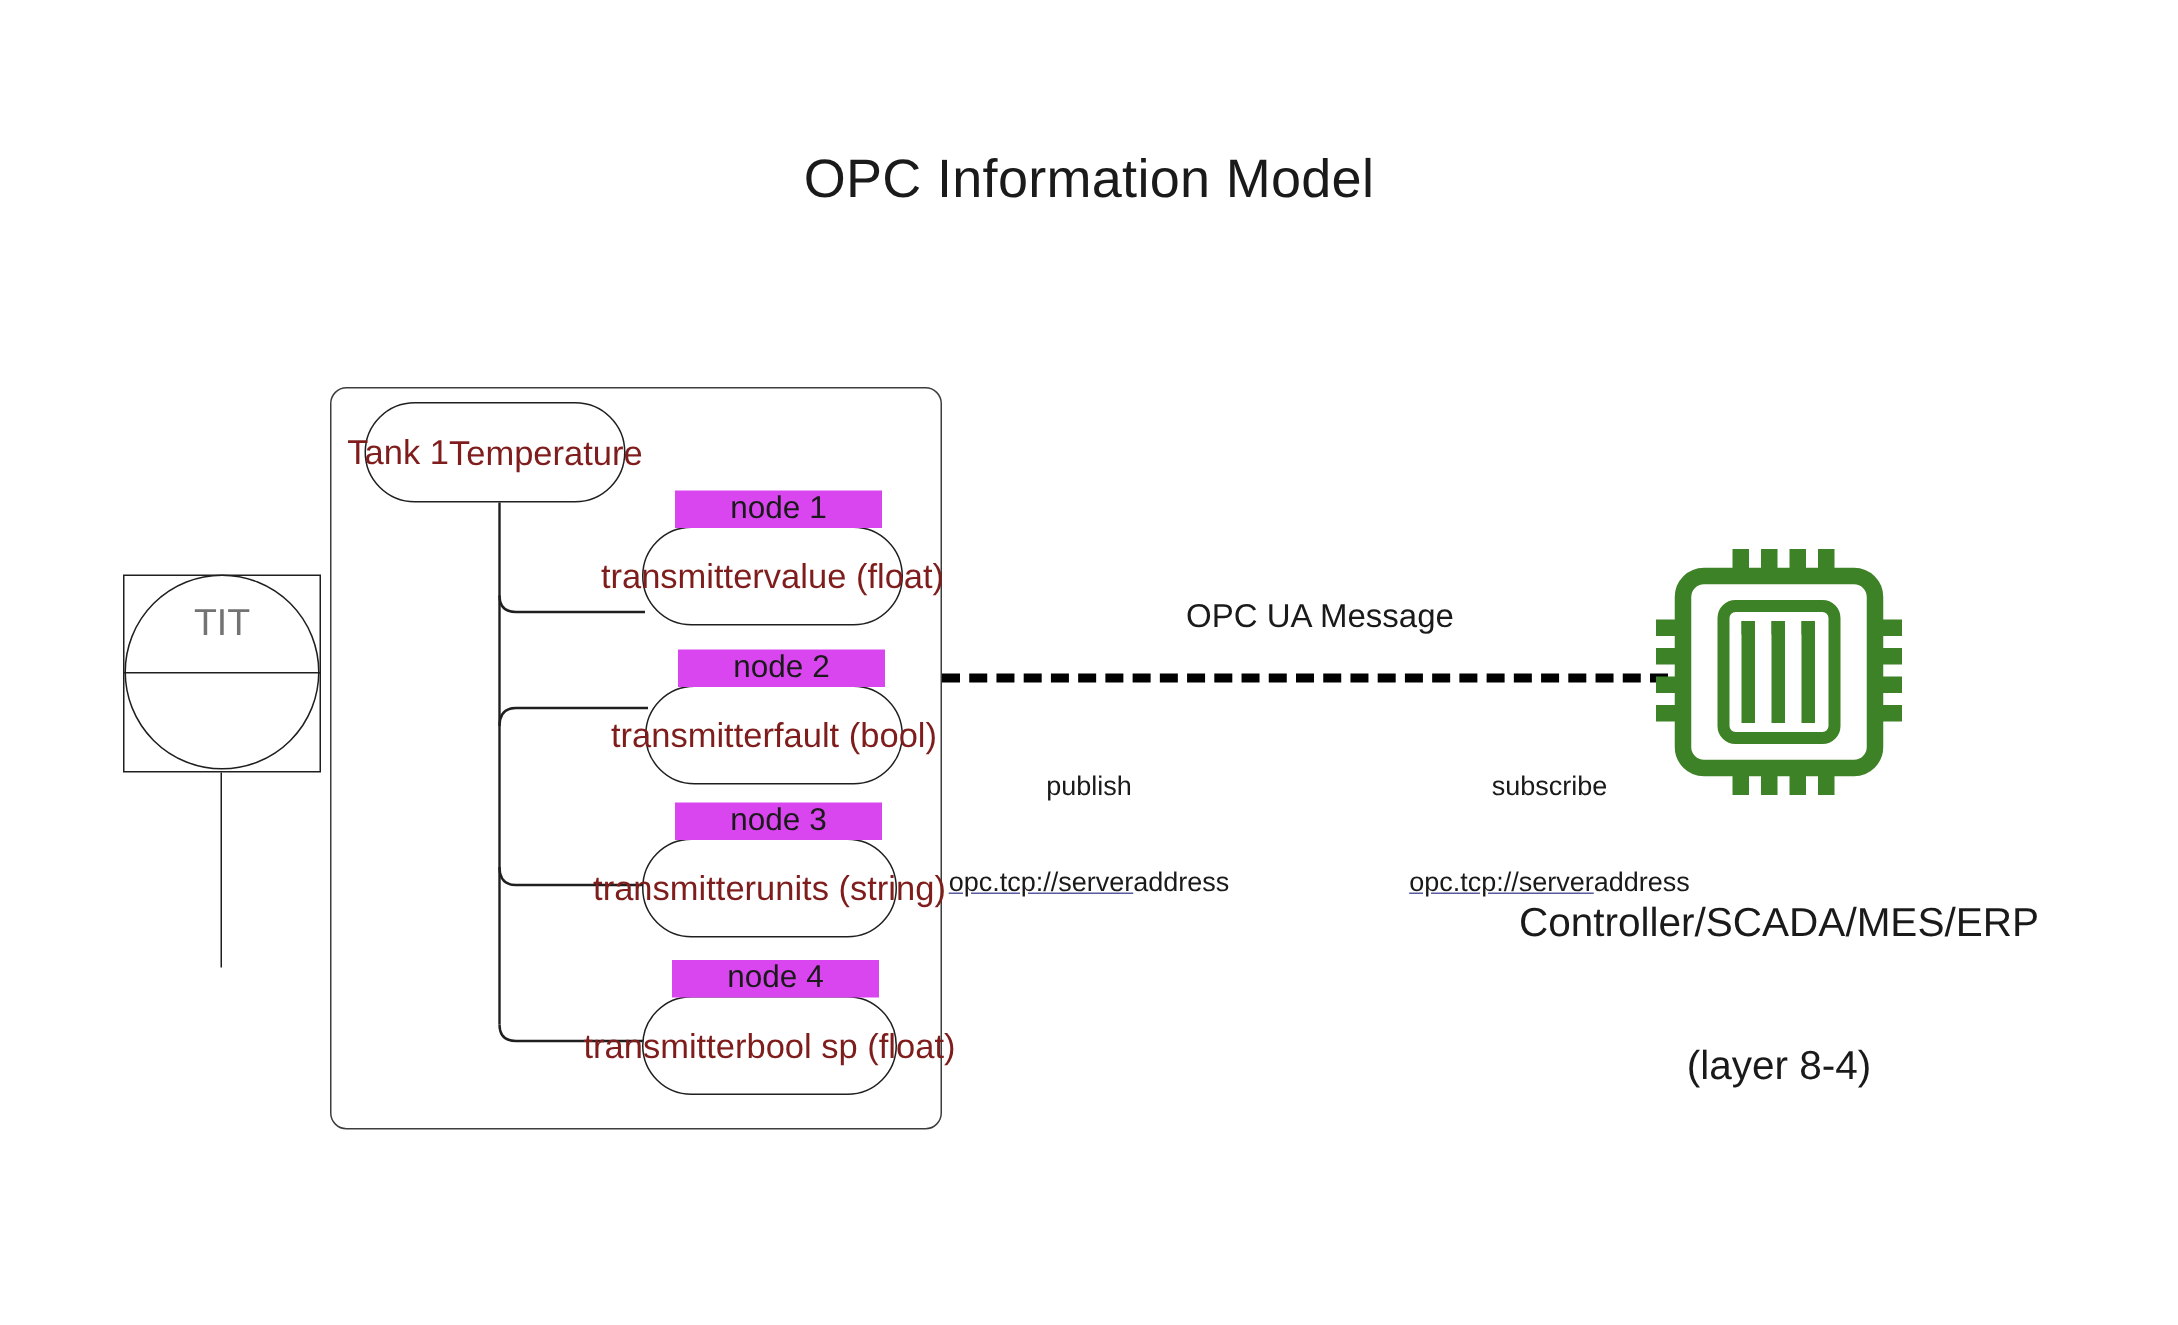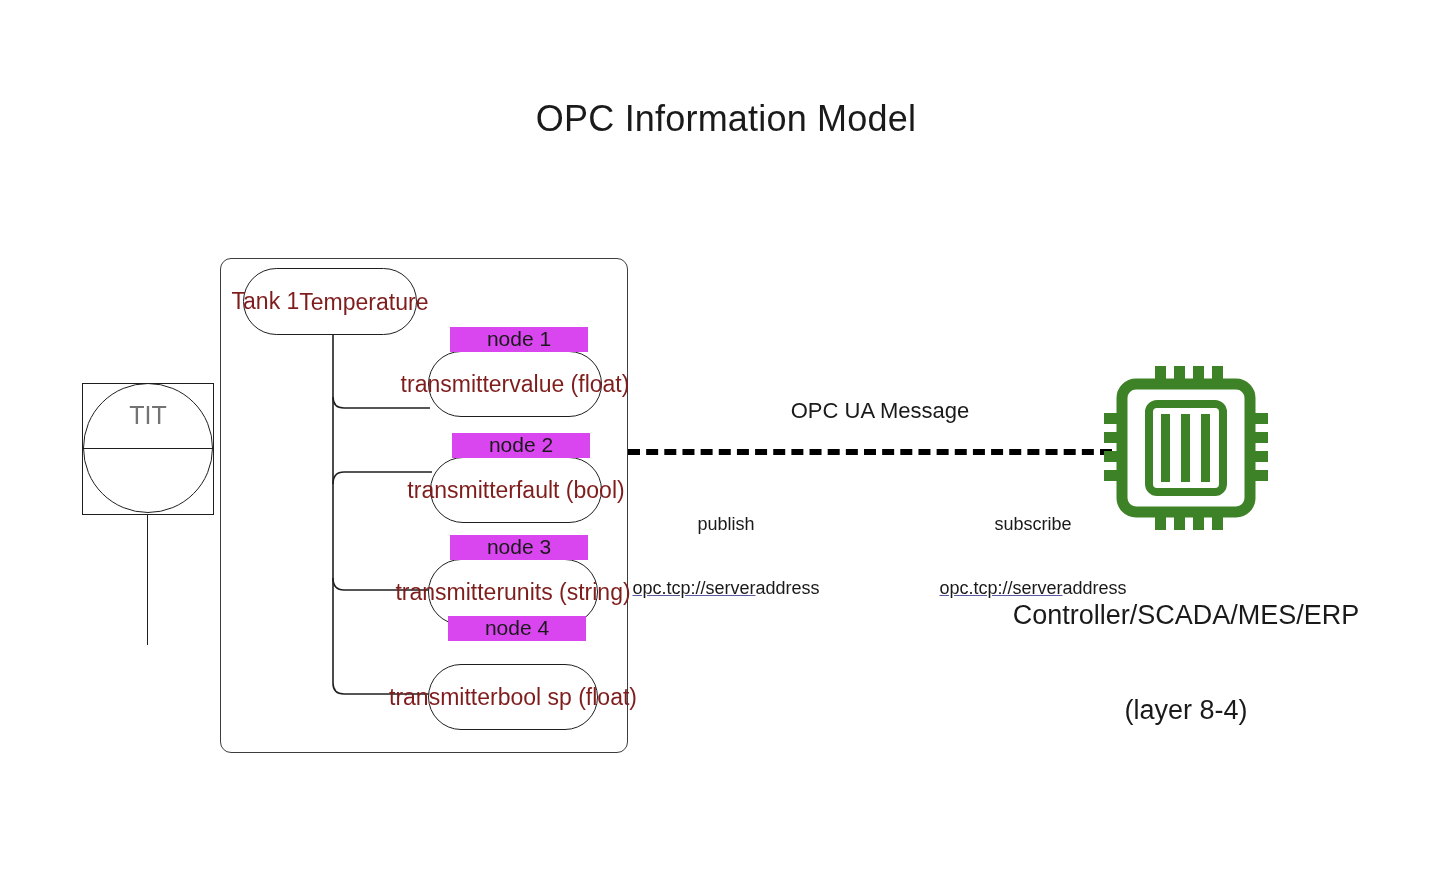--- a/index.html
+++ b/index.html
@@ -103,7 +103,7 @@
   #cap-n1 { left: 450px; top: 327px; width: 130px; }
   #cap-n2 { left: 452px; top: 433px; width: 130px; }
   #cap-n3 { left: 450px; top: 535px; width: 130px; }
-  #cap-n4 { left: 448px; top: 616px; width: 130px; }
+  #cap-n4 { left: 448px; top: 640px; width: 130px; }
 
   
   #tree-svg {

